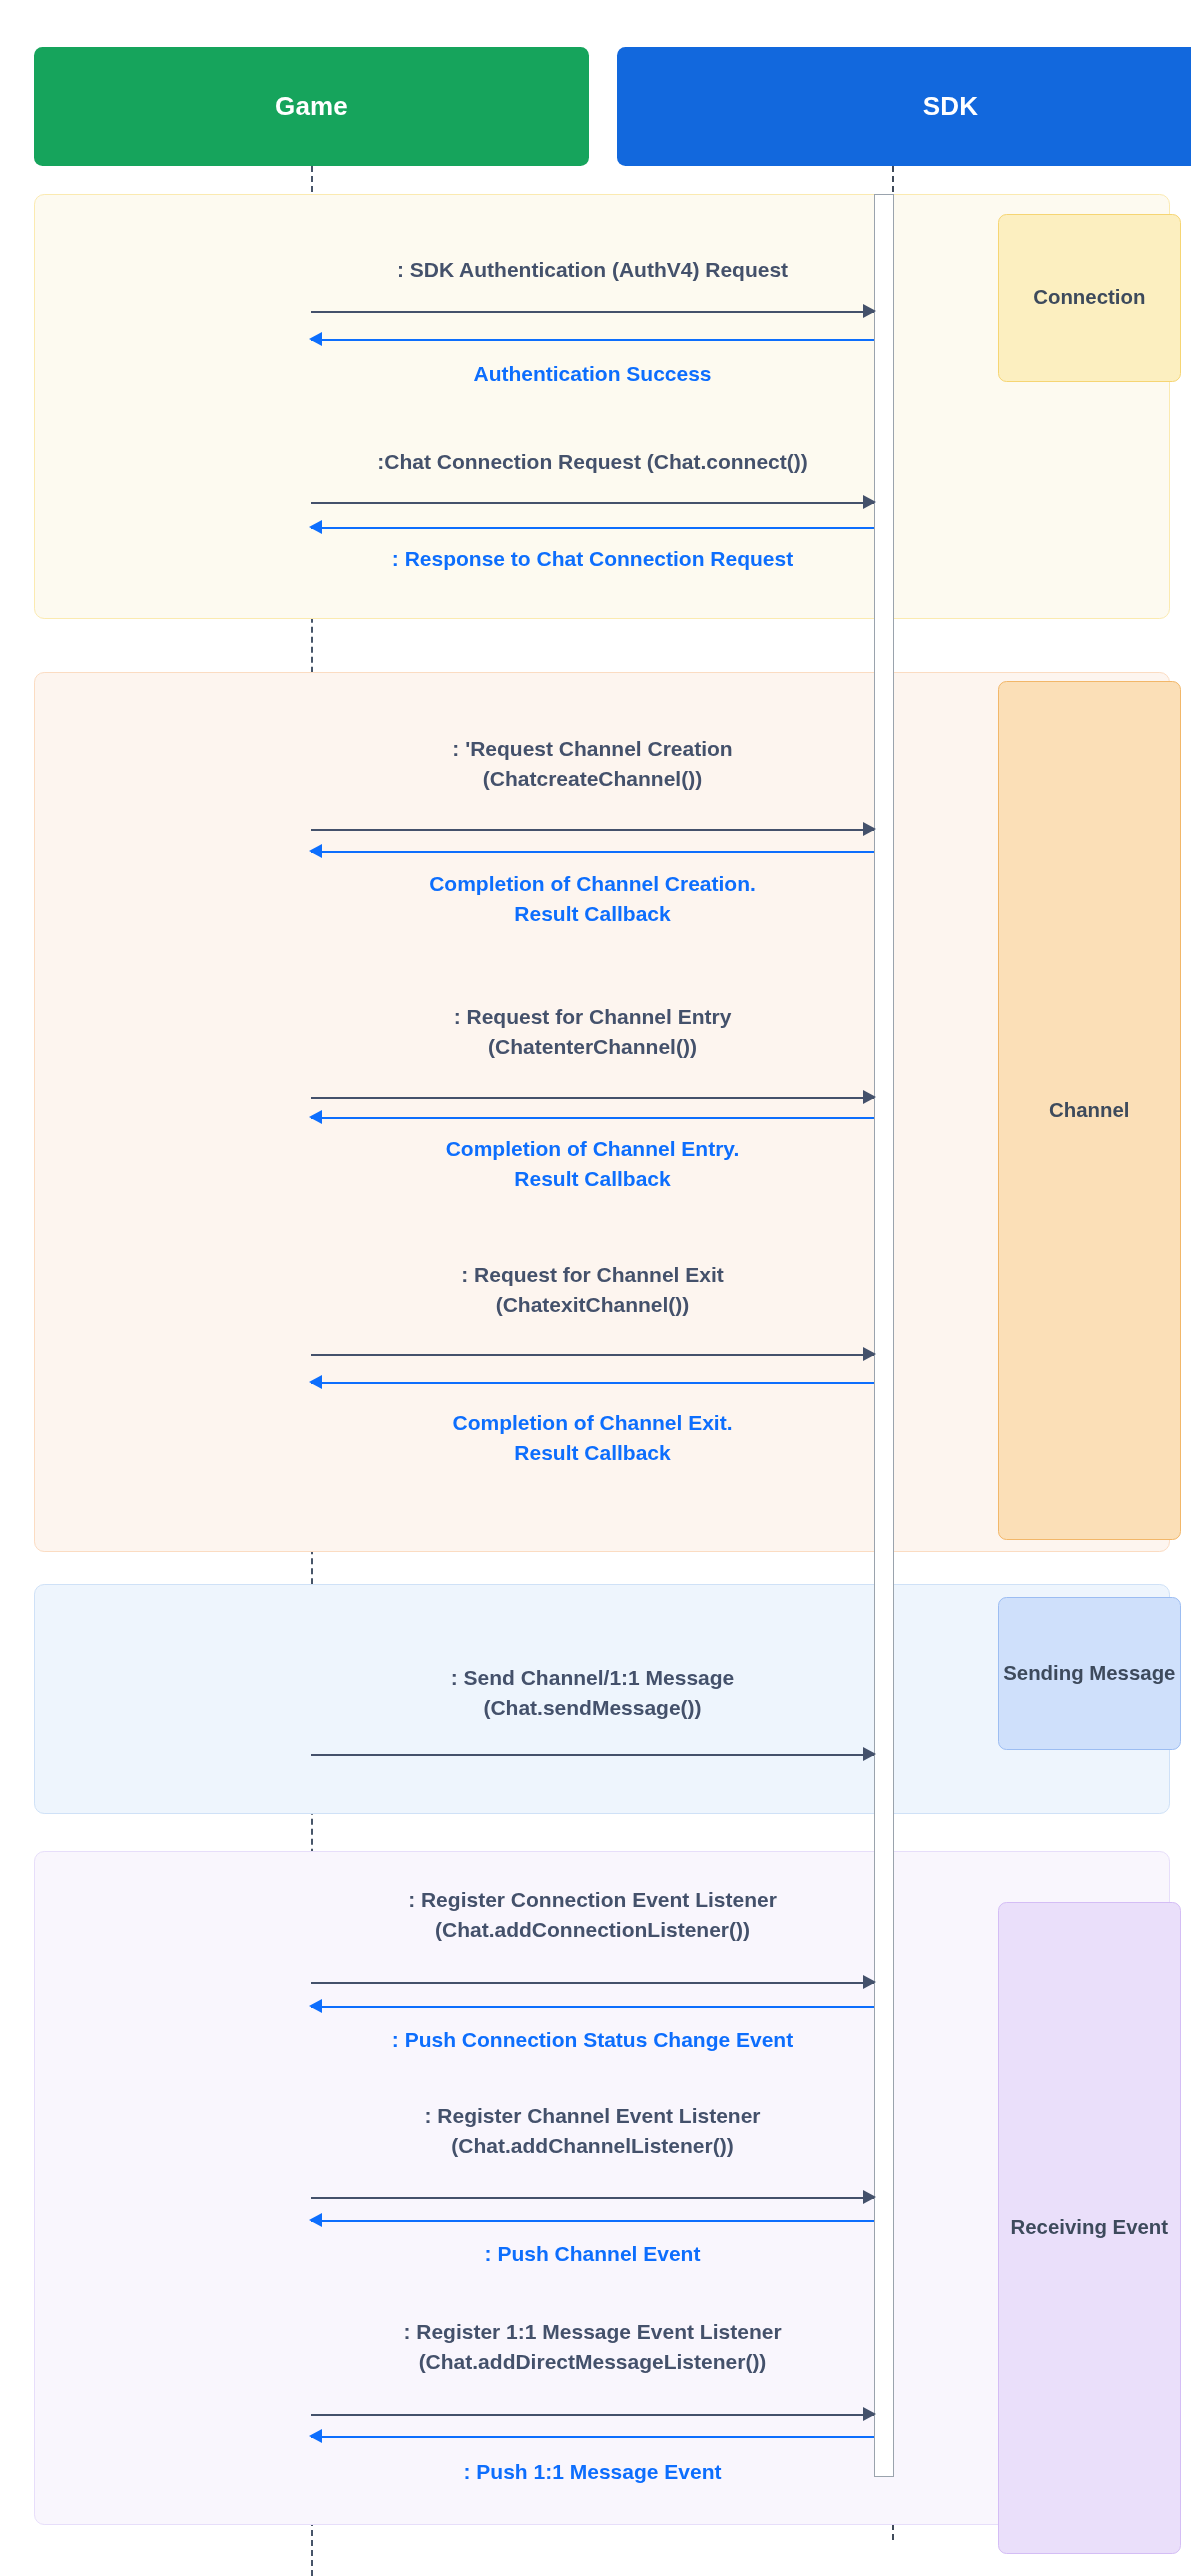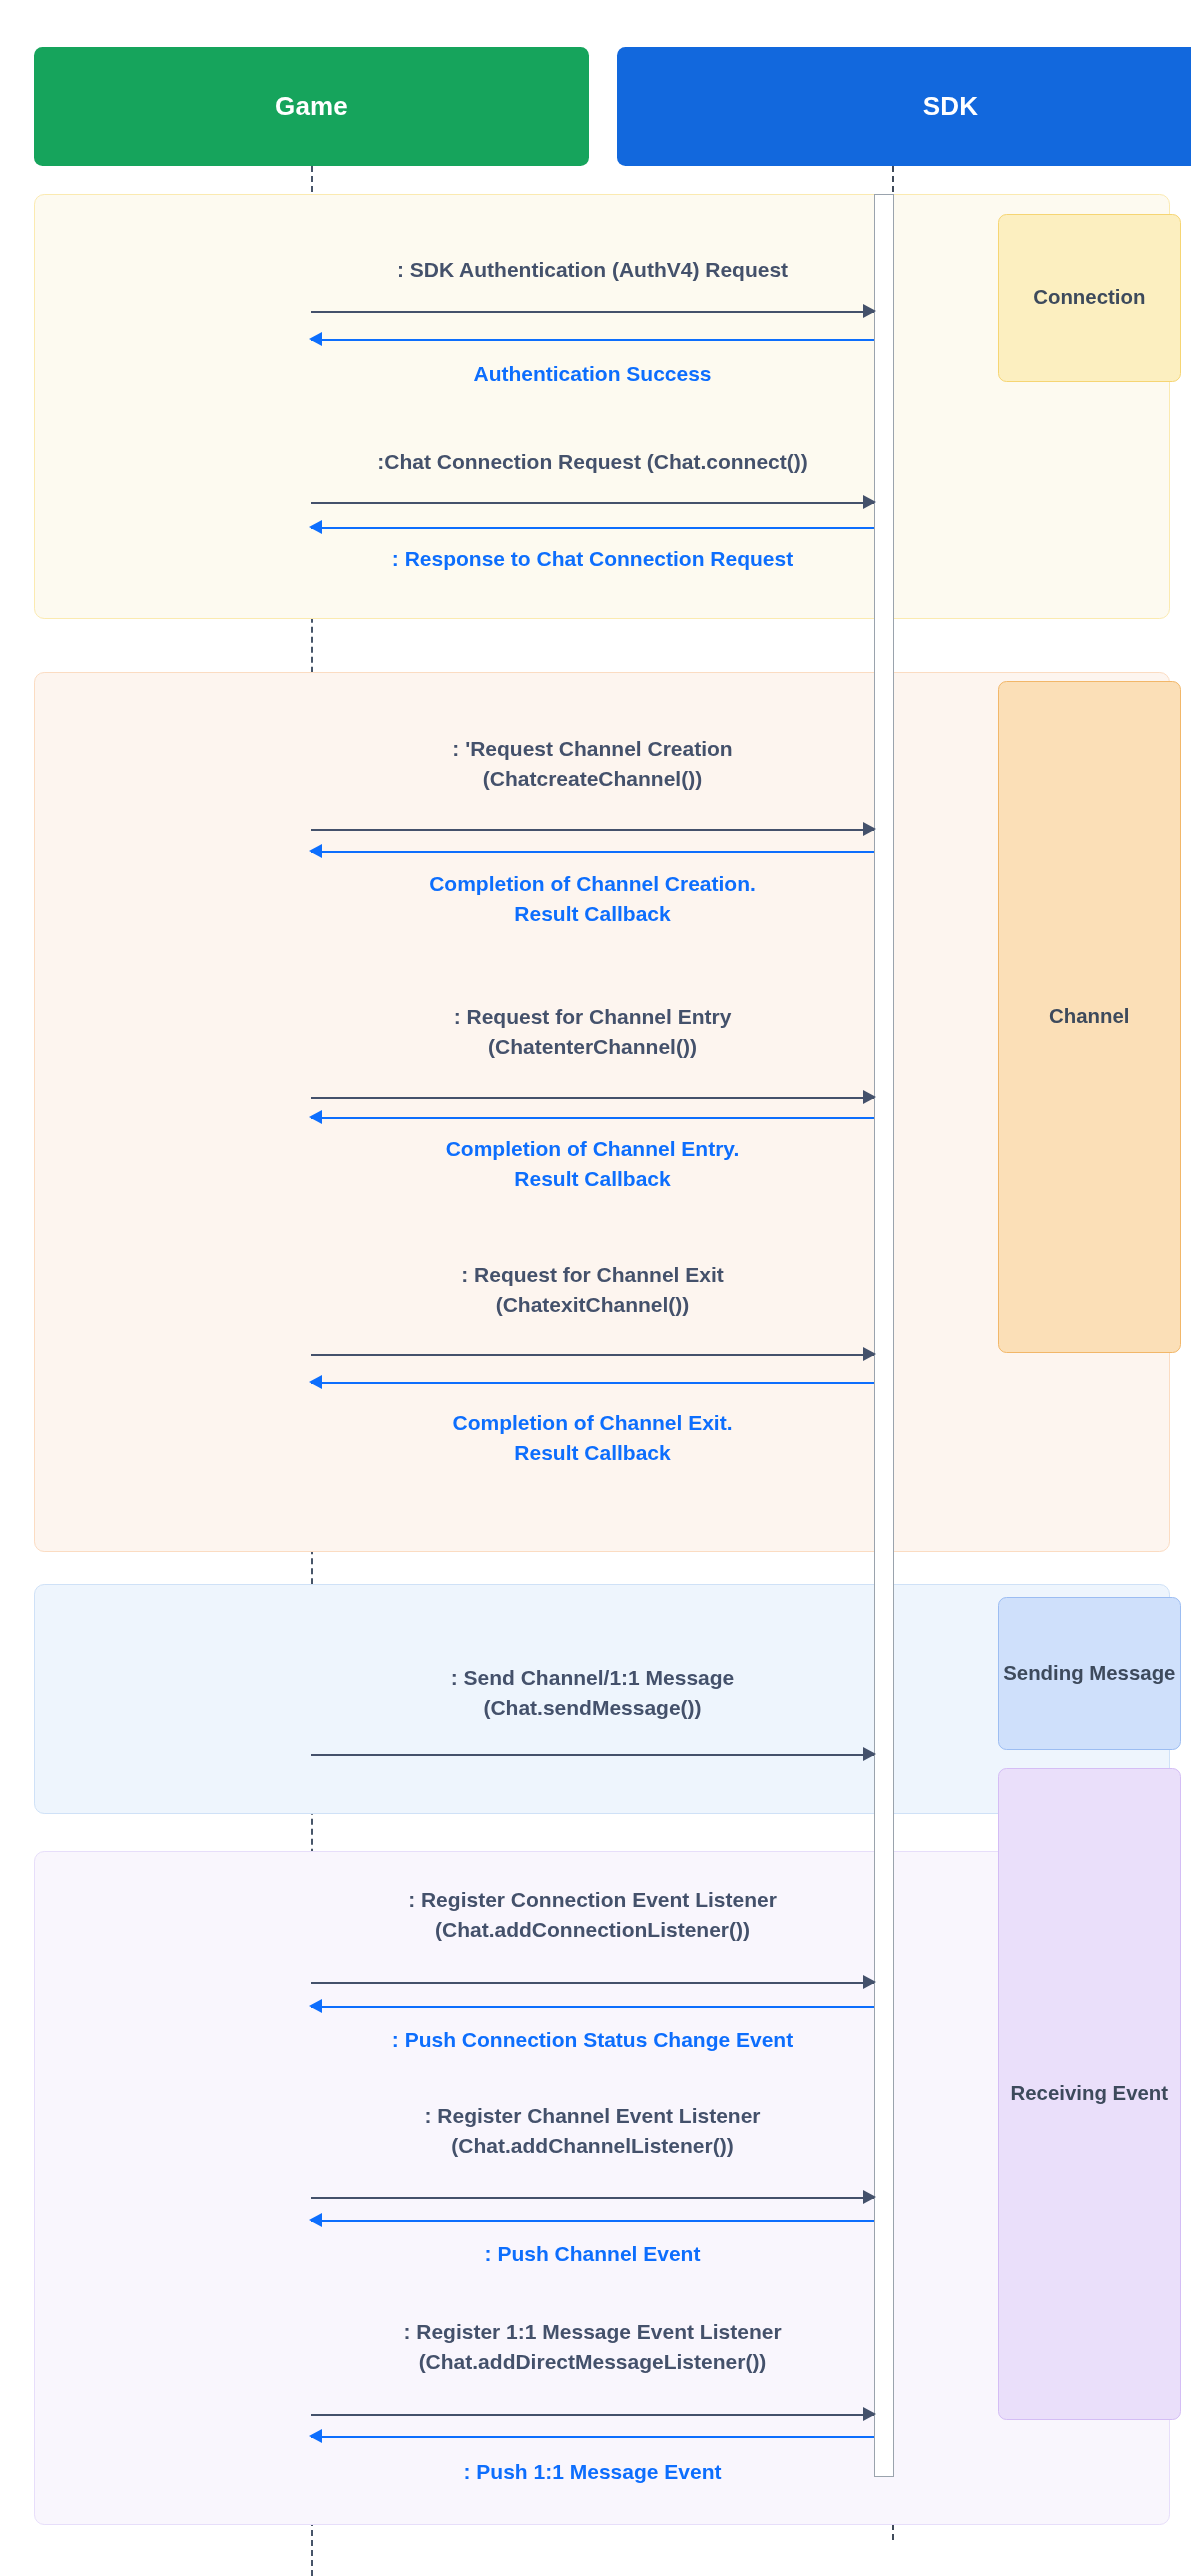--- a/index.html
+++ b/index.html
@@ -157,7 +157,7 @@
         <span>Connection</span>
       </div>
       <div class="section channel" style="top: 672px; height: 880px;"></div>
-      <div class="section-label lbl-channel" style="top: 681px; height: 672px;">
+      <div class="section-label lbl-channel" style="top: 681px; height: 859px;">
         <span>Channel</span>
       </div>
       <div class="section sending" style="top: 1584px; height: 230px;"></div>

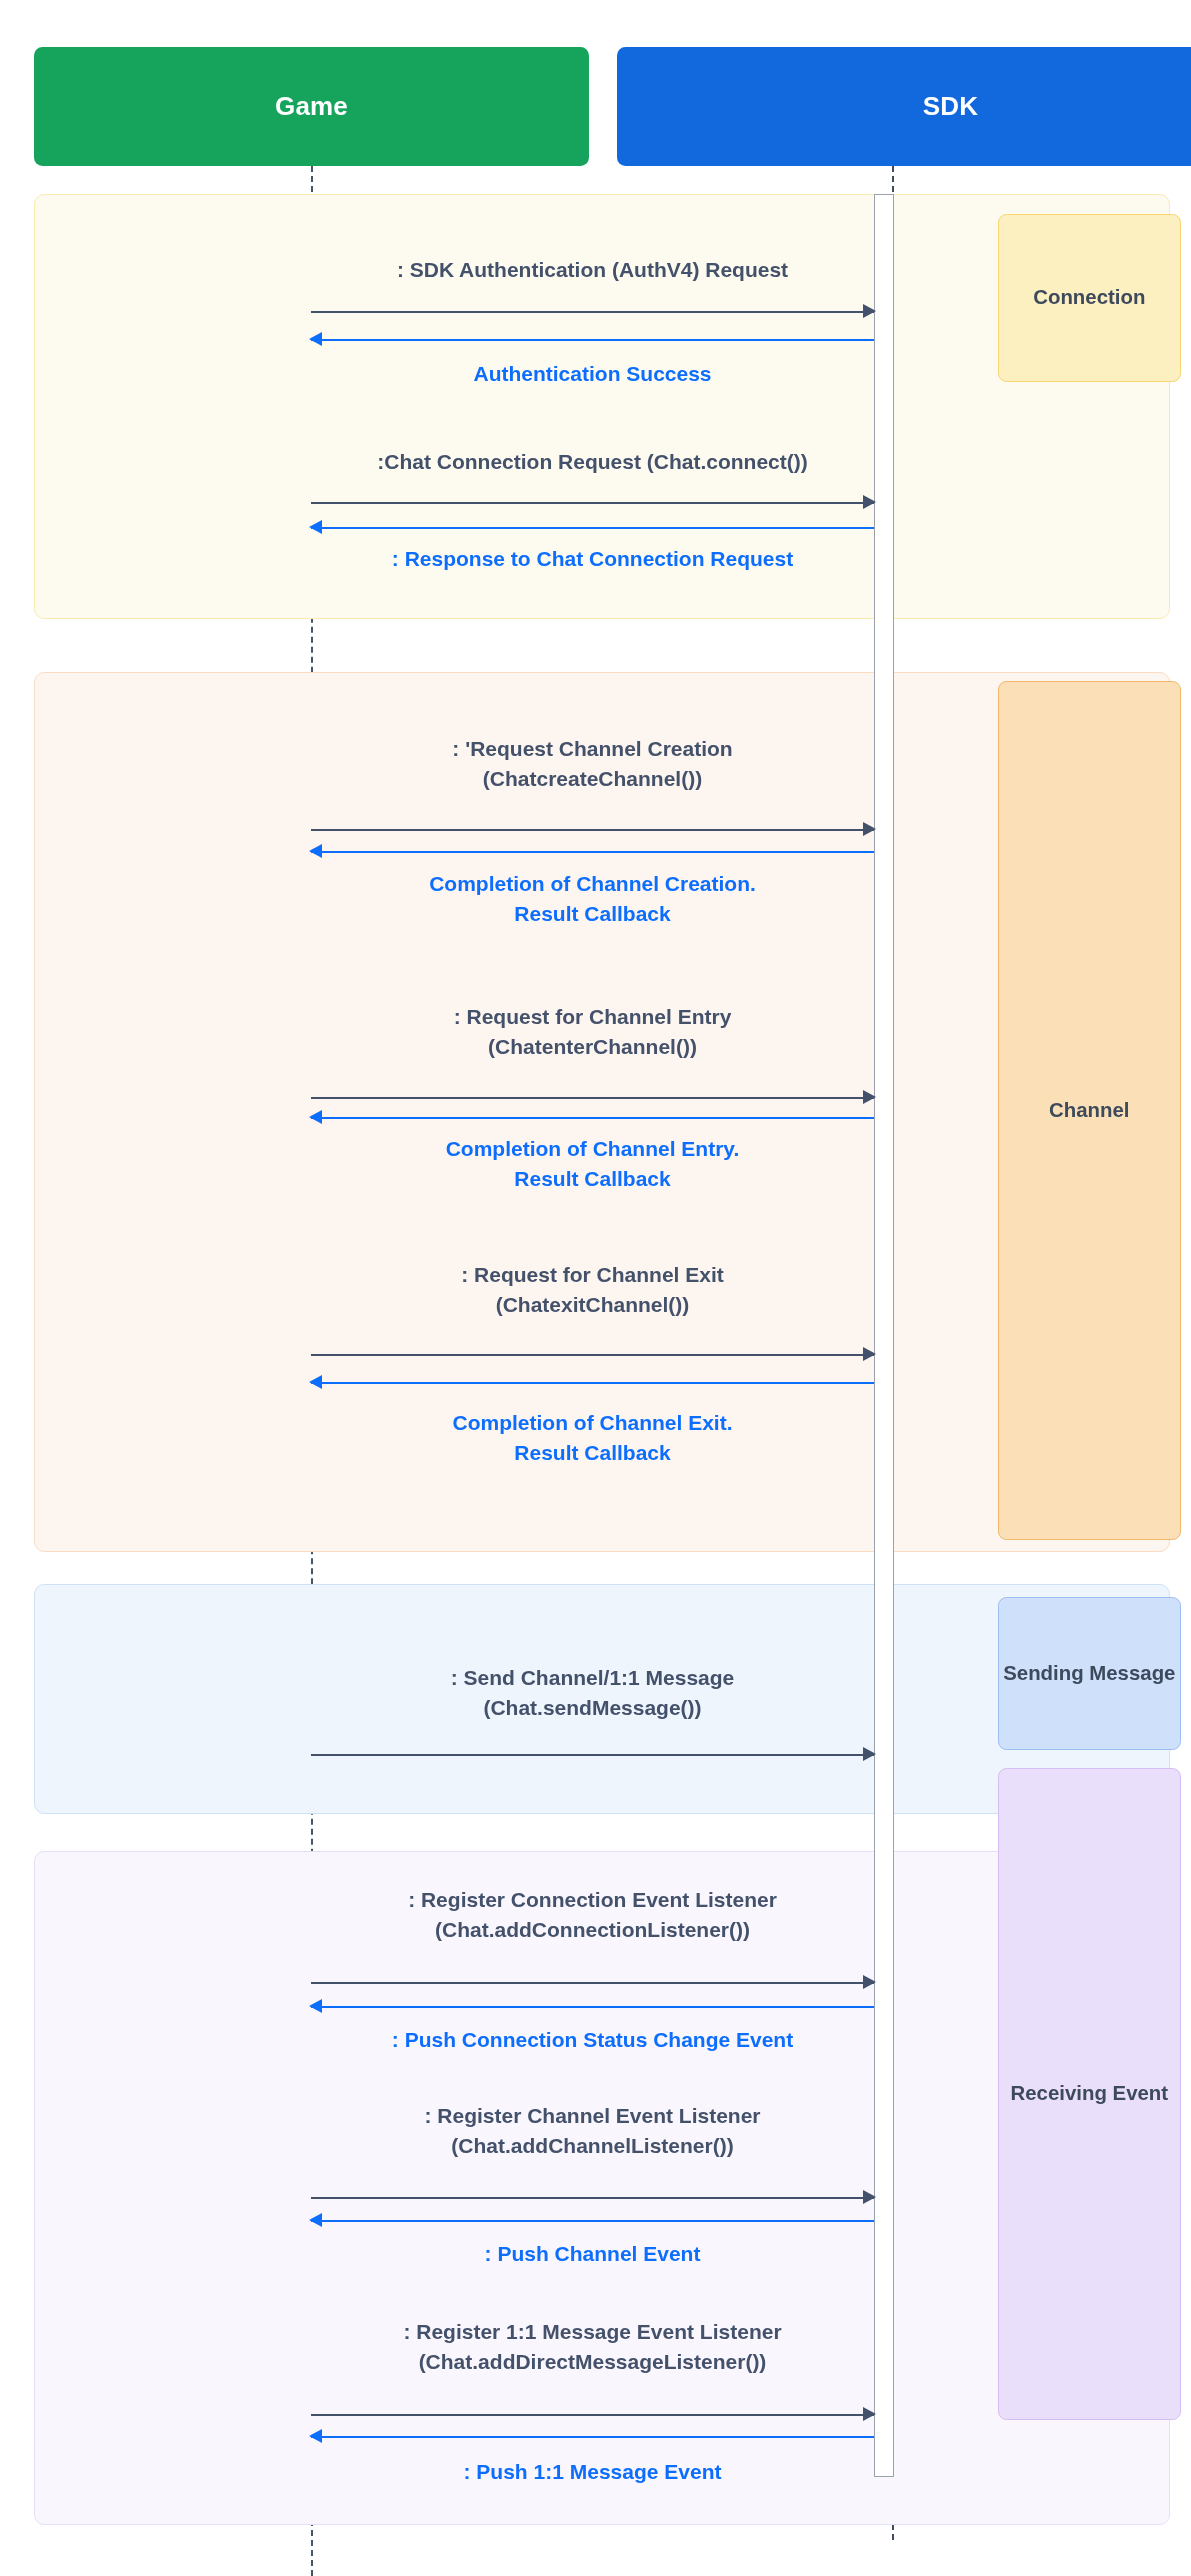--- a/index.html
+++ b/index.html
@@ -165,7 +165,7 @@
         <span>Sending Message</span>
       </div>
       <div class="section receiving" style="top: 1851px; height: 674px;"></div>
-      <div class="section-label lbl-receiving" style="top: 1768px; height: 652px;">
+      <div class="section-label lbl-receiving" style="top: 1902px; height: 652px;">
         <span>Receiving Event</span>
       </div>
       <div class="activation" style="top: 194px; height: 2283px;"></div>

